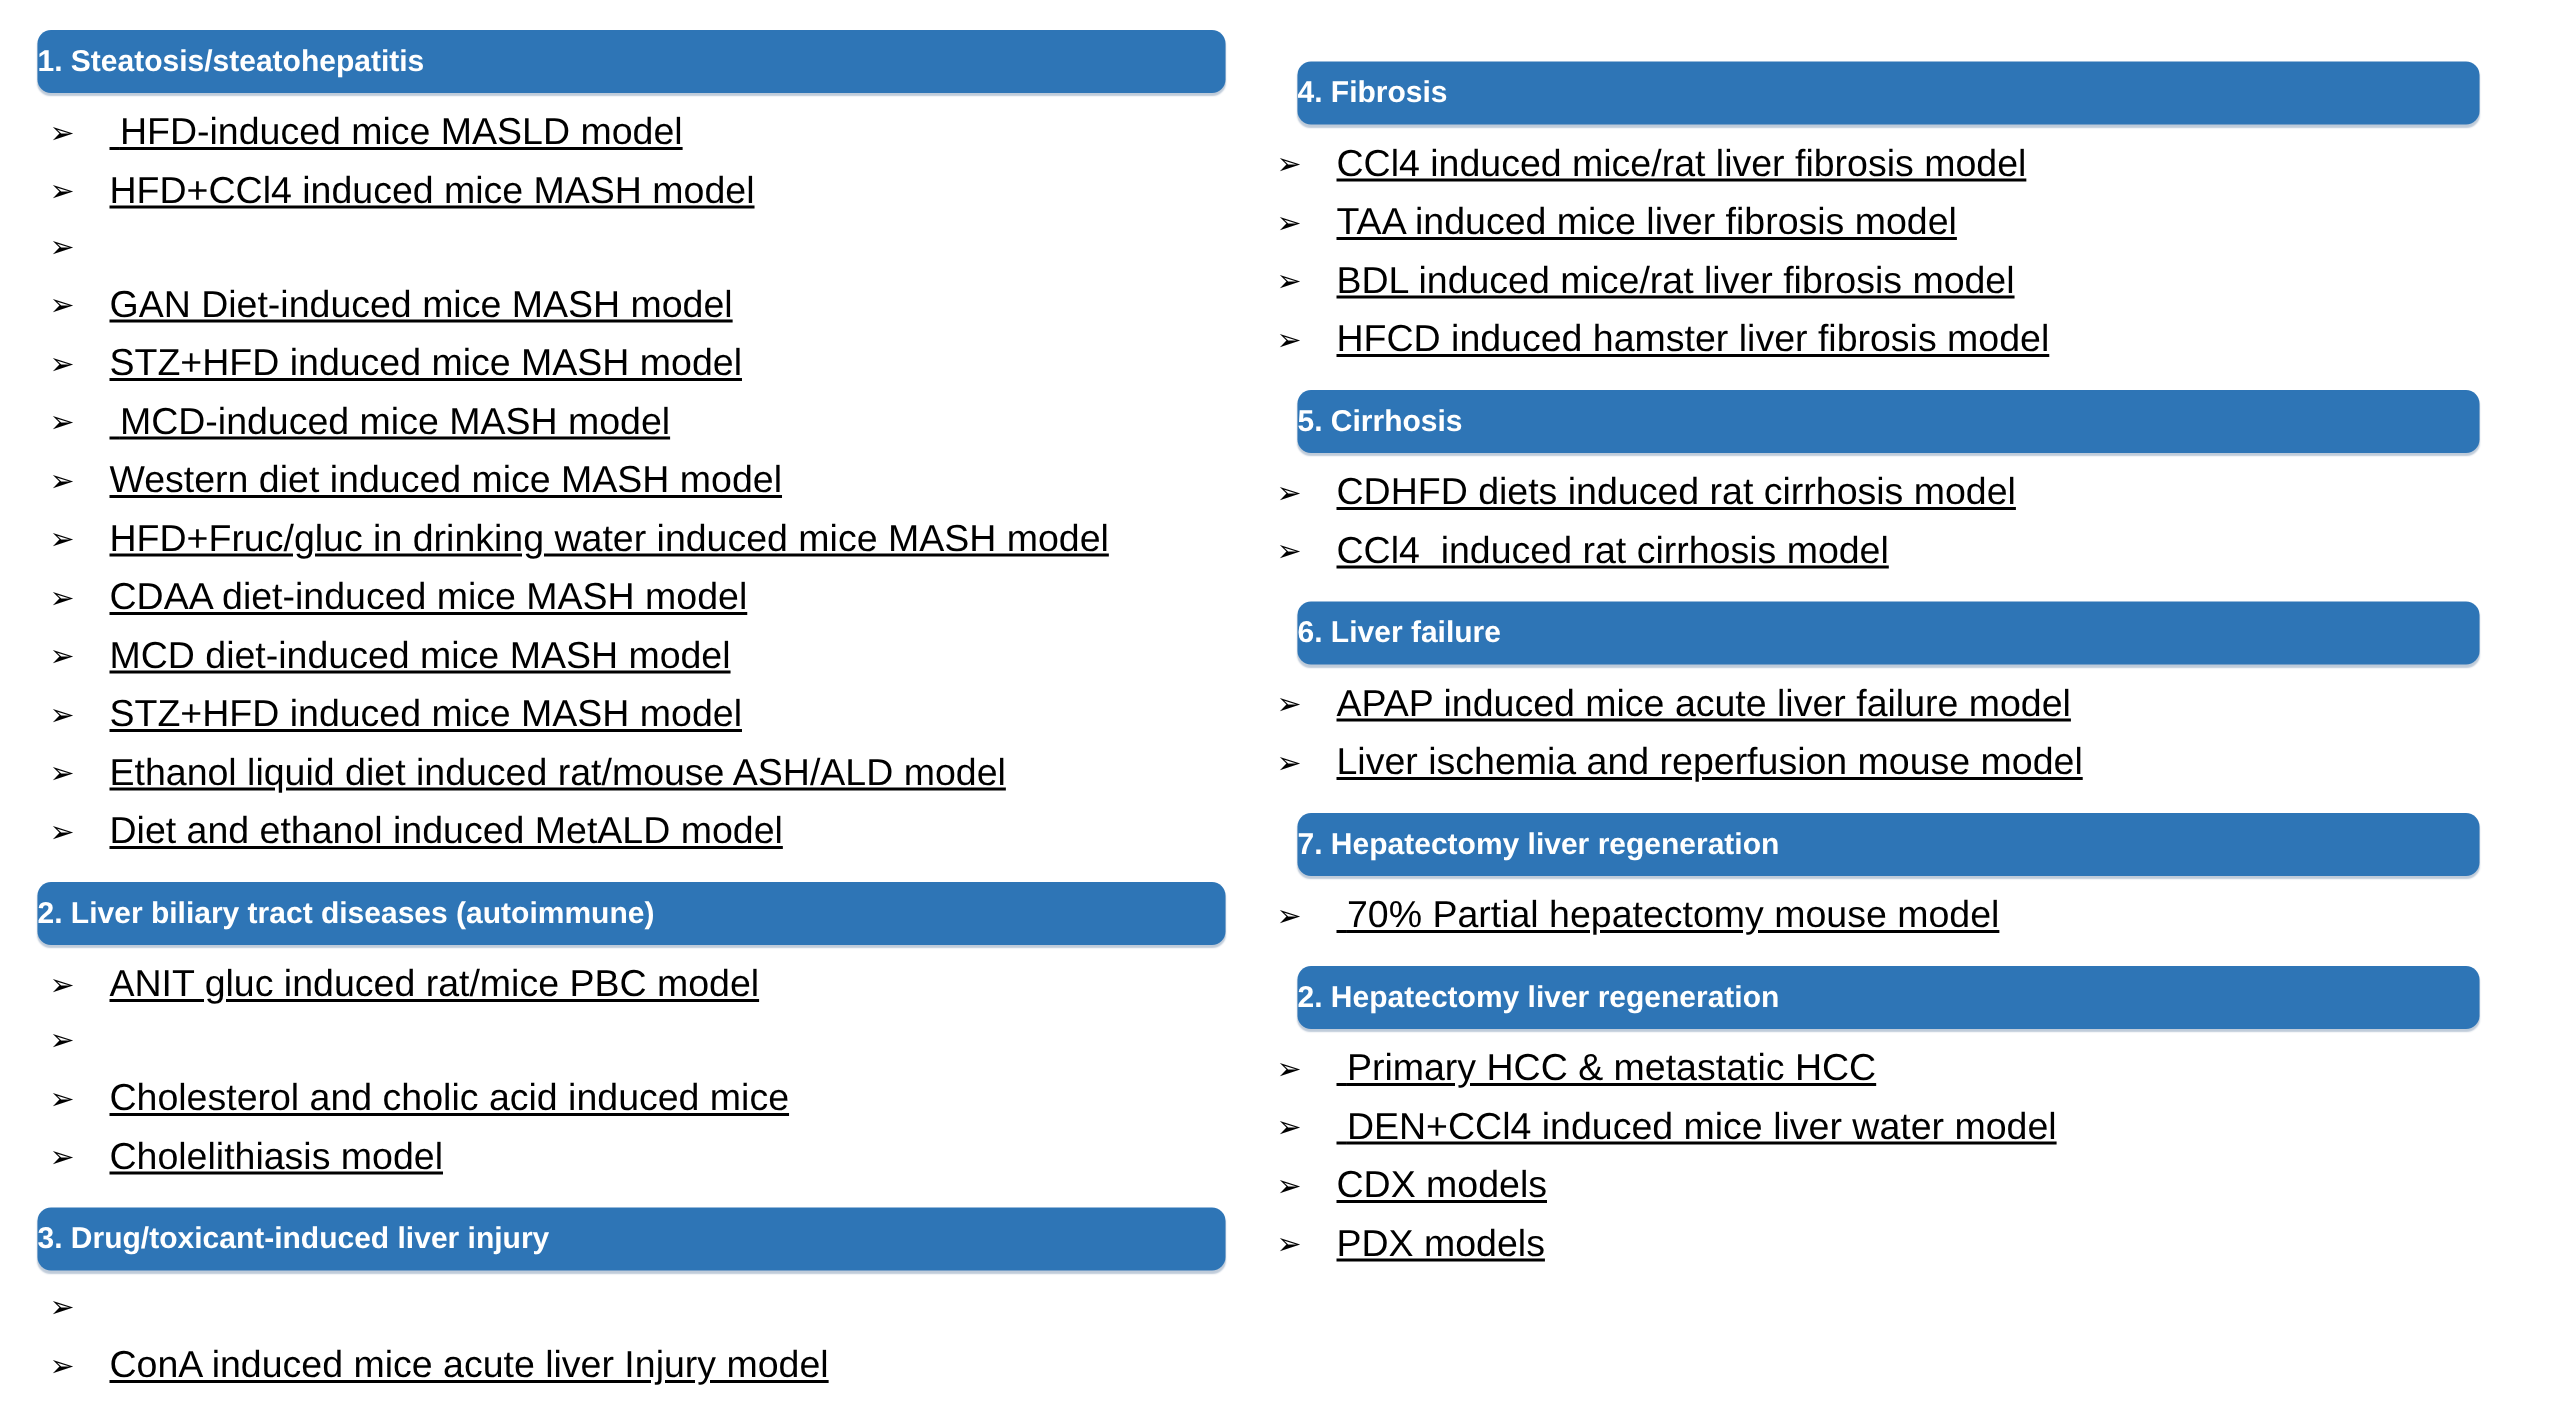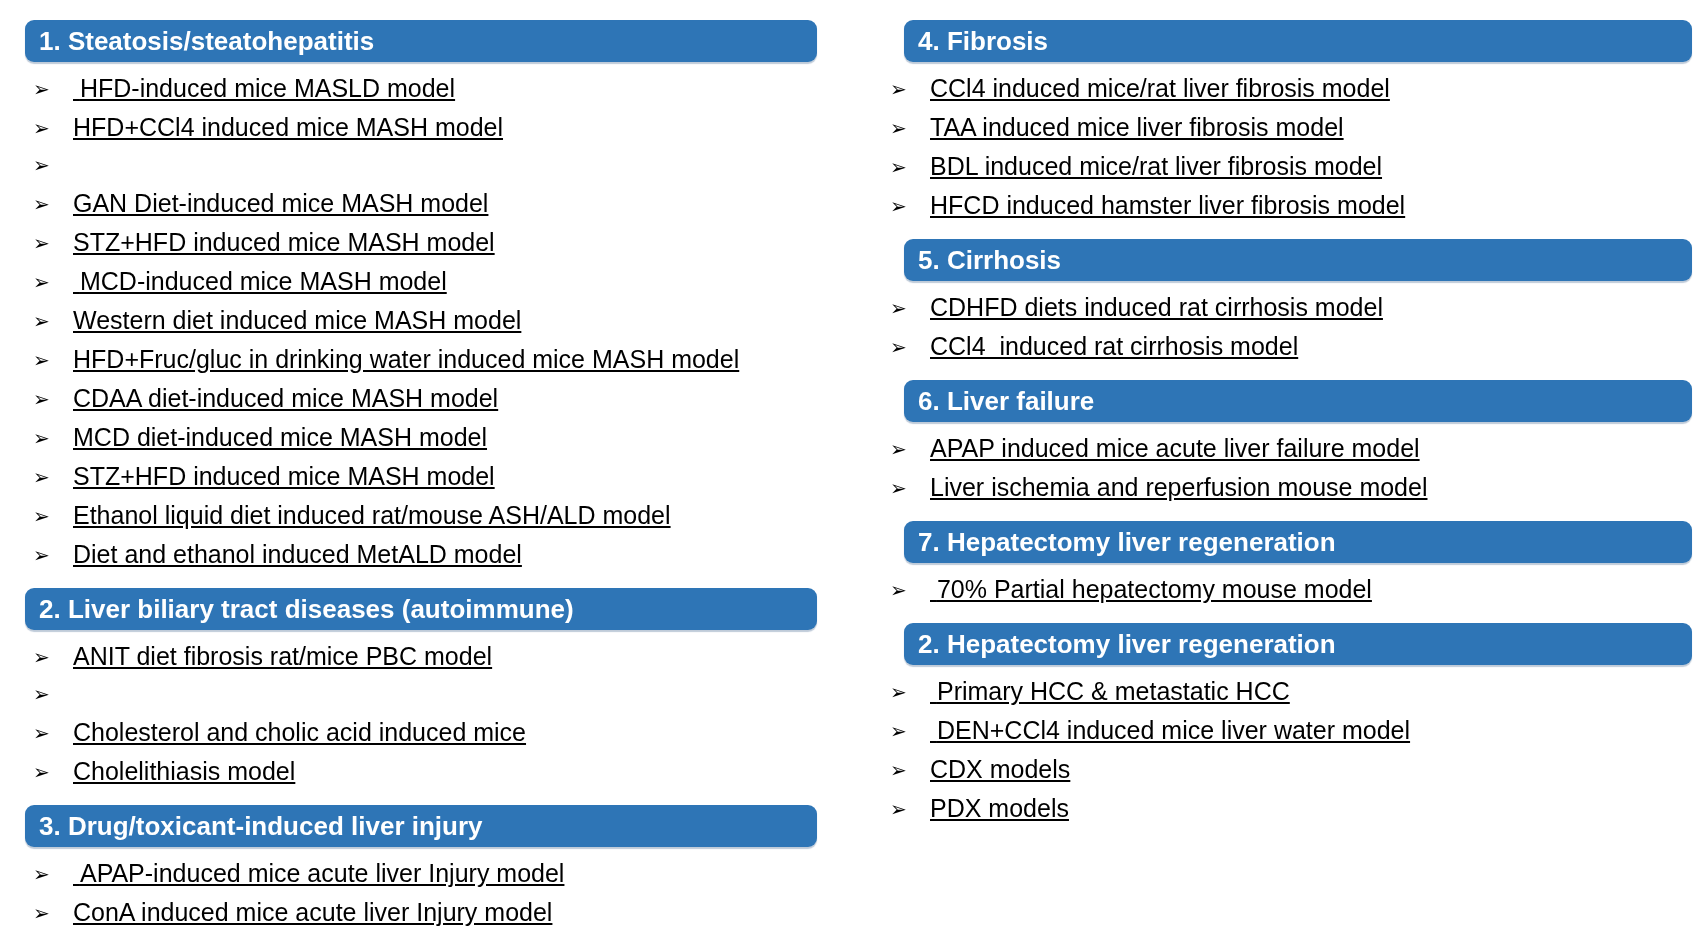--- a/index.html
+++ b/index.html
@@ -19,9 +19,8 @@
     background:var(--accent,#2E75B6);
     color:#ffffff;
     font-weight:bold;
-    font-size:26px;
+    font-size:20px;
     display:flex;align-items:center;
-    padding-left:14px;
     box-sizing:border-box;
     box-shadow:0 2px 1px rgba(25,70,120,0.28);
   }

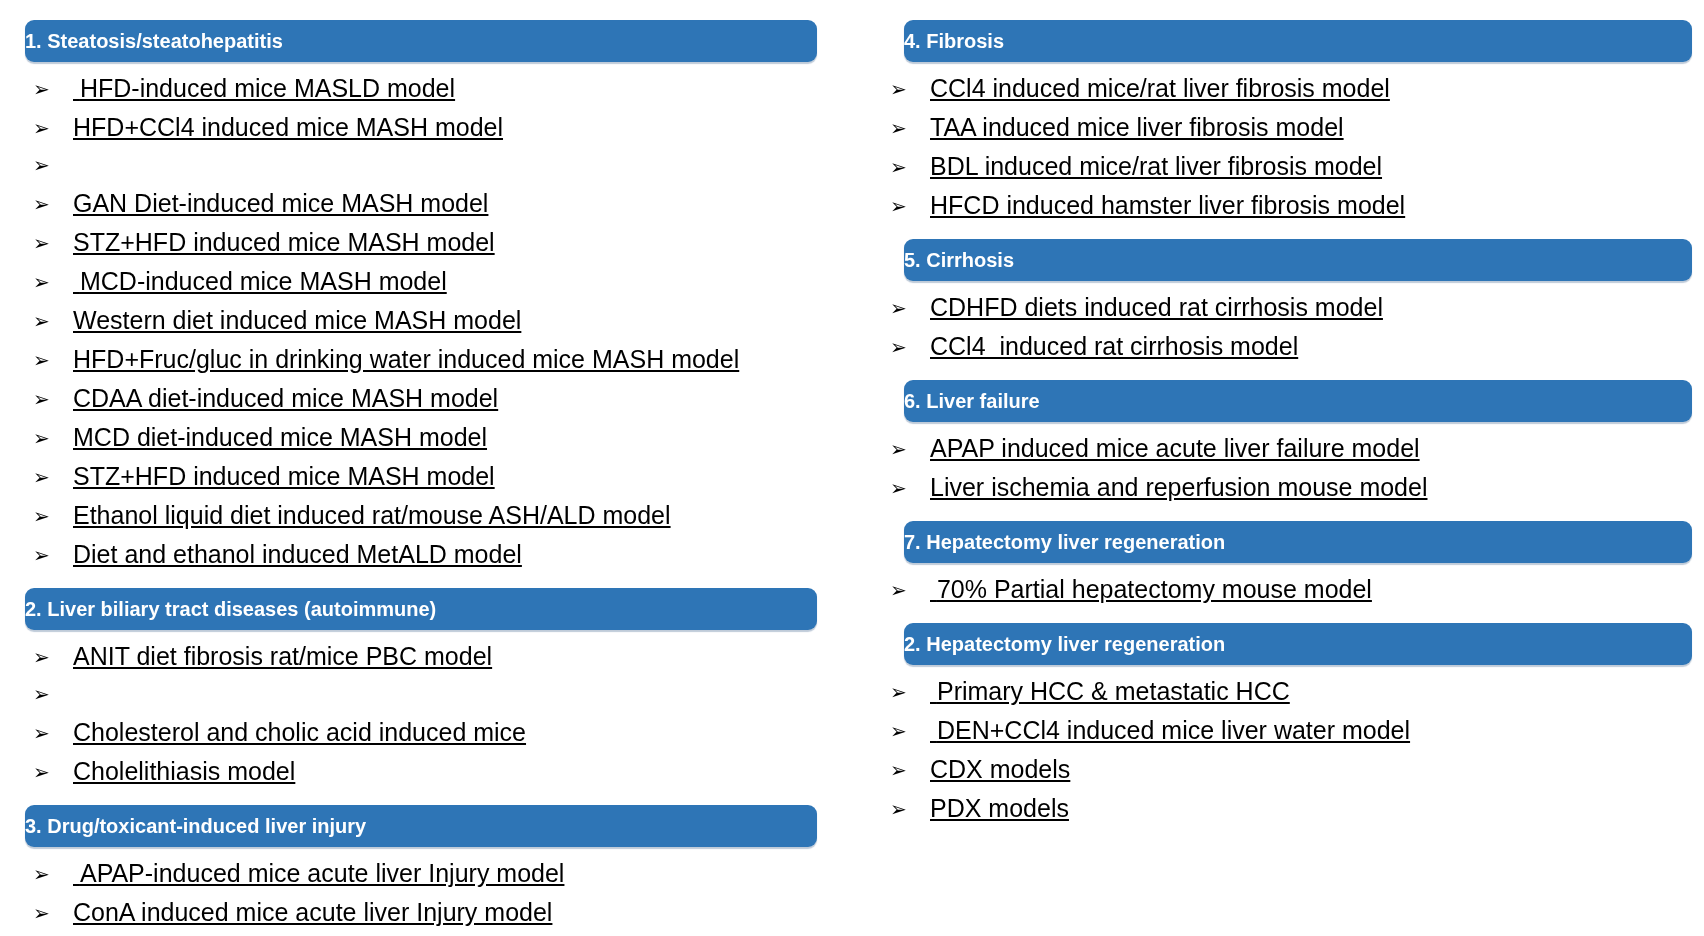--- a/index.html
+++ b/index.html
@@ -11,7 +11,7 @@
   }
   .col{position:absolute;top:20px;}
   .col-left{left:25px;width:792px;}
-  .col-right{left:882px;width:810px;}
+  .col-right{left:843px;width:810px;margin-top:21px;}
   .section{margin:0;}
   .bar{
     height:42px;

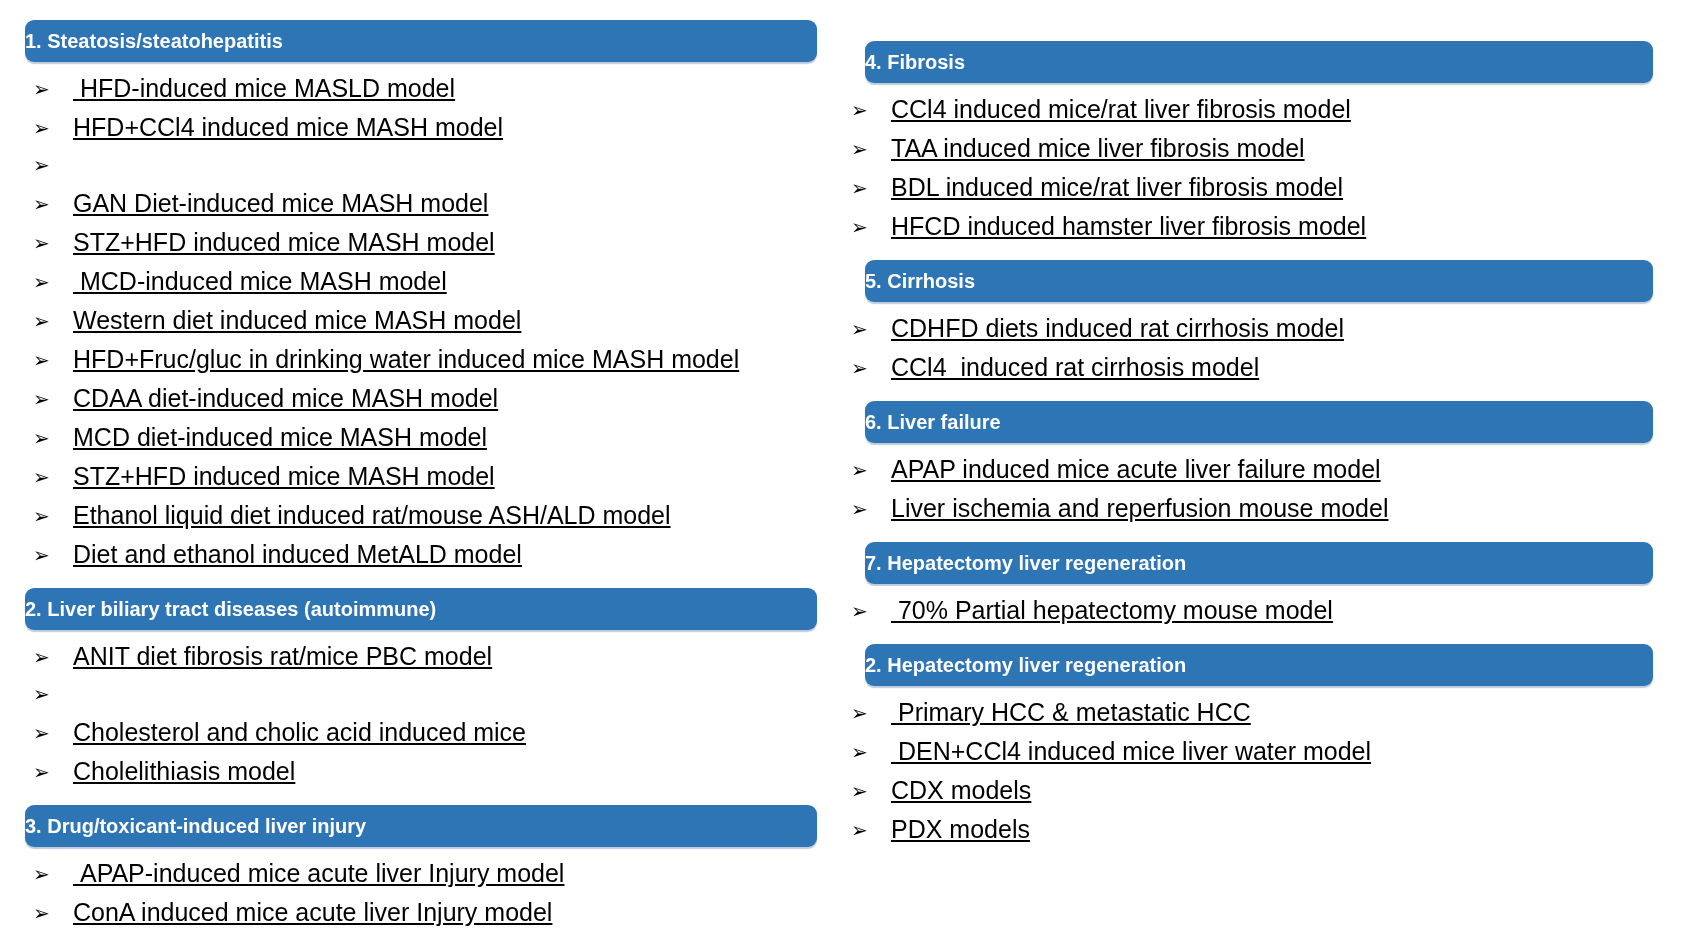--- a/index.html
+++ b/index.html
@@ -108,7 +108,7 @@
       <ul class="items">
         <li class="item">
           <span class="bullet">➢</span>
-          <span class="item-text">ANIT diet fibrosis rat/mice PBC model</span>
+          <span class="item-text">ANIT gluc induced rat/mice PBC model</span>
         </li>
         <li class="item">
           <span class="bullet">➢</span>

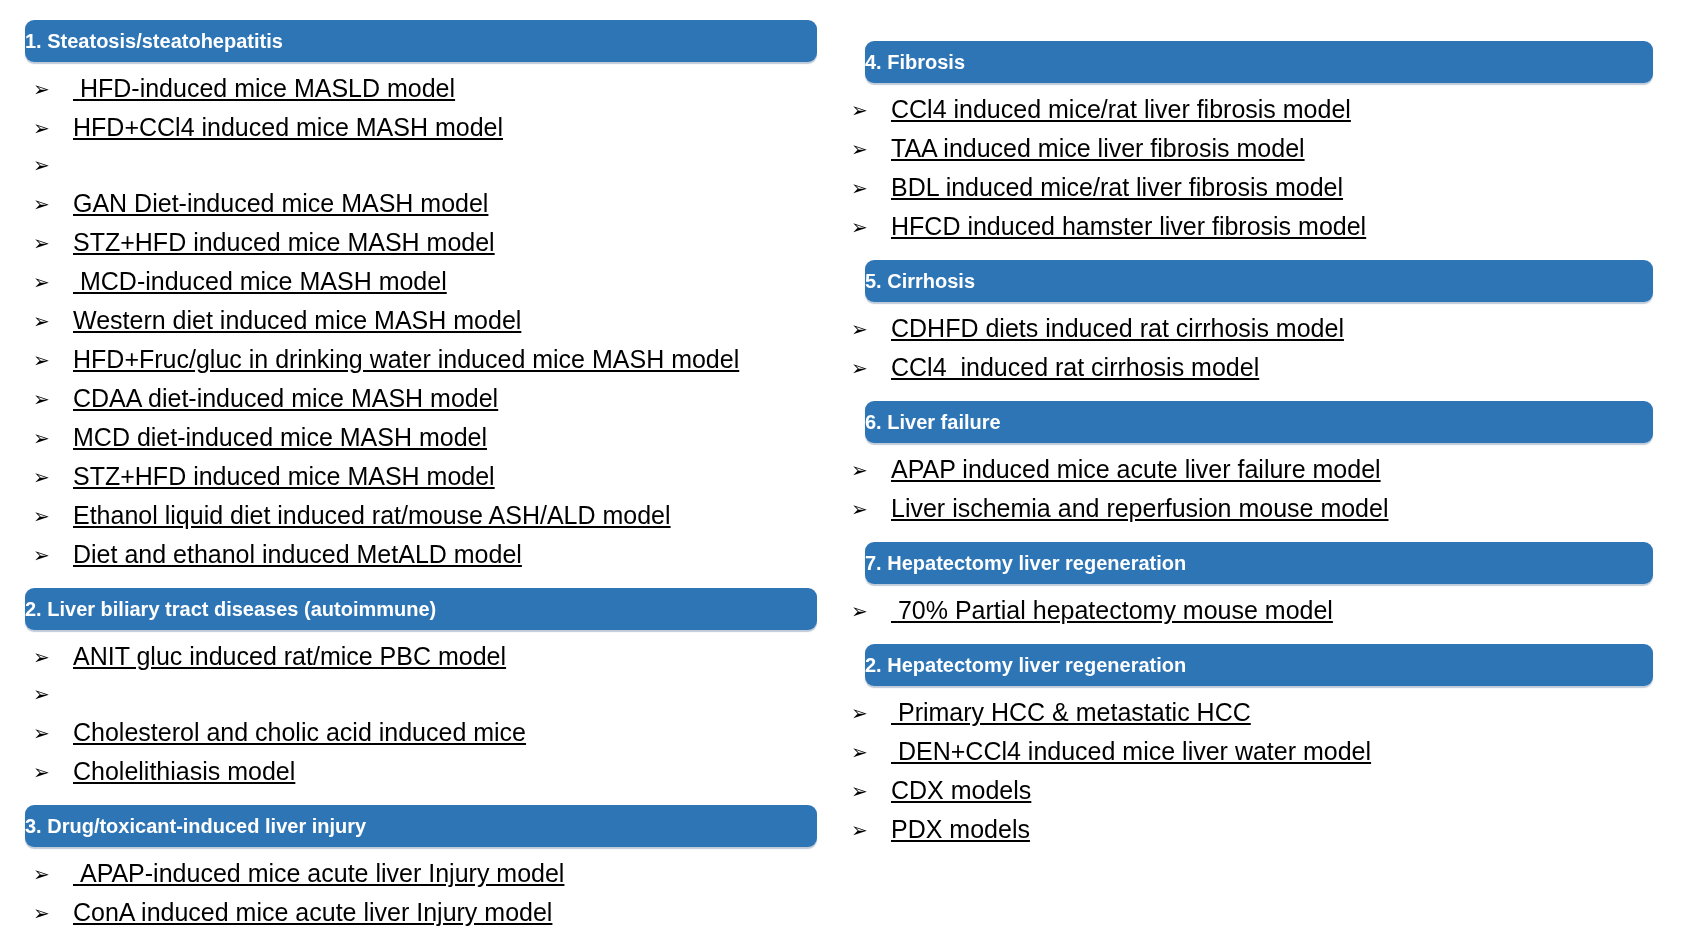--- a/index.html
+++ b/index.html
@@ -130,7 +130,6 @@
       <ul class="items">
         <li class="item">
           <span class="bullet">➢</span>
-          <span class="item-text"> APAP-induced mice acute liver Injury model</span>
         </li>
         <li class="item">
           <span class="bullet">➢</span>

